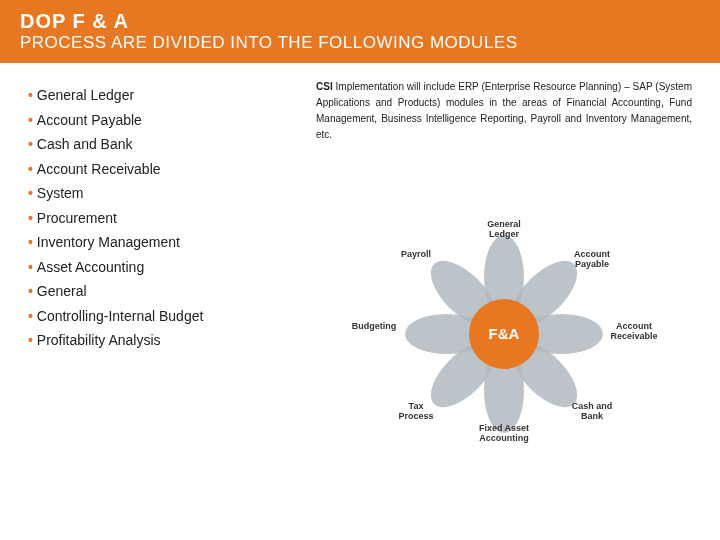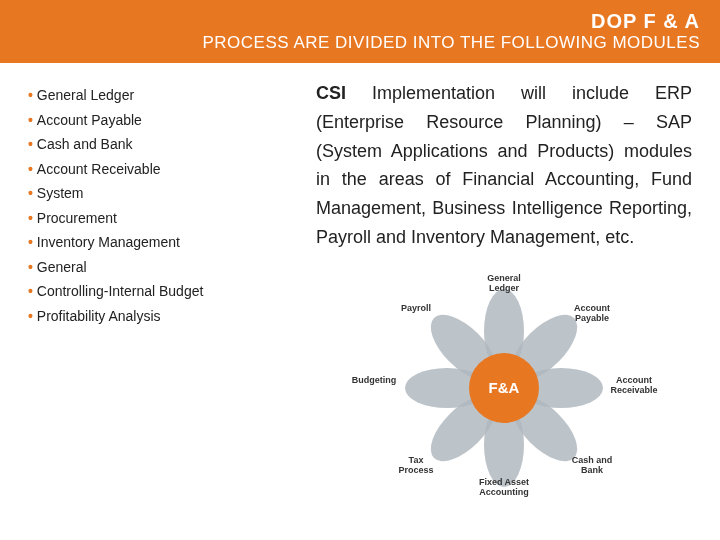--- a/index.html
+++ b/index.html
@@ -14,7 +14,7 @@
     .header {
       background: #E87722;
       color: white;
-      text-align: right;
+      text-align: left;
       padding: 10px 20px;
     }
 

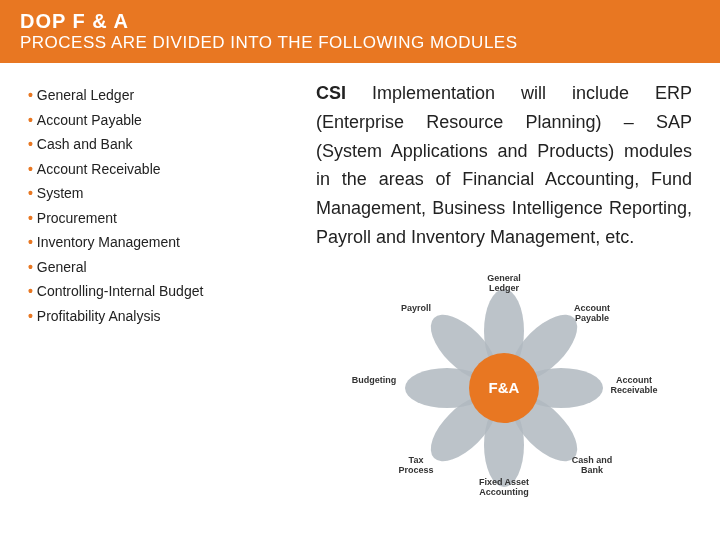--- a/index.html
+++ b/index.html
@@ -68,7 +68,7 @@
     }
 
     .description-text {
-      font-size: 18px;
+      font-size: 10px;
       color: #222;
       line-height: 1.6;
       text-align: justify;

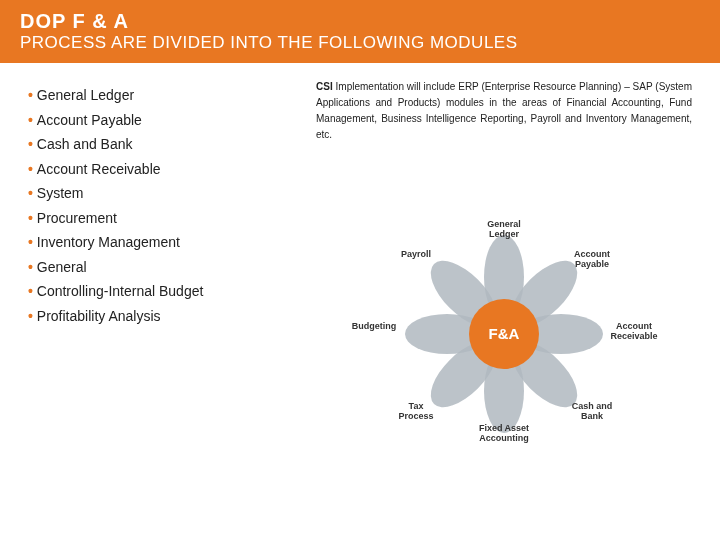--- a/index.html
+++ b/index.html
@@ -119,6 +119,7 @@
       <li>System</li>
       <li>Procurement</li>
       <li>Inventory Management</li>
+      <li>Asset Accounting</li>
       <li>General</li>
       <li>Controlling-Internal Budget</li>
       <li>Profitability Analysis</li>

